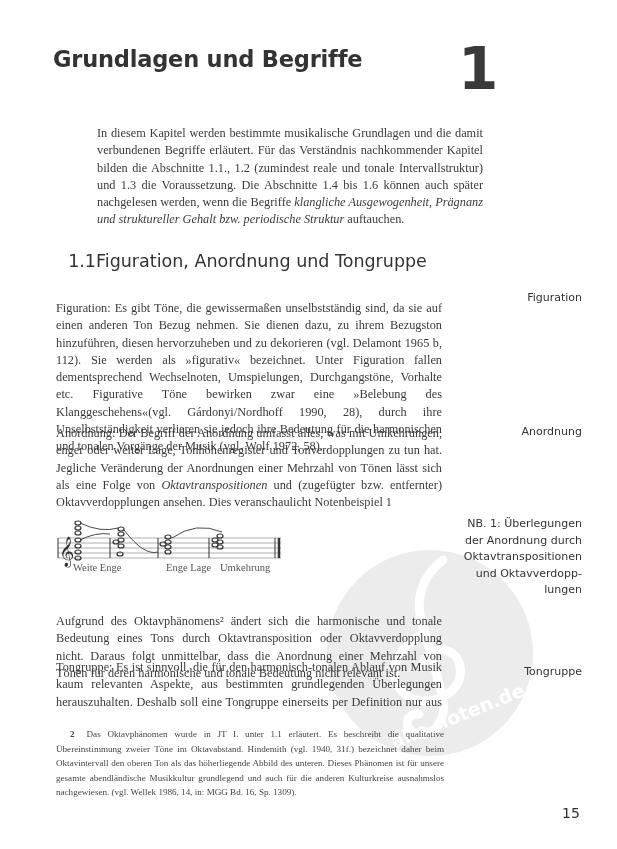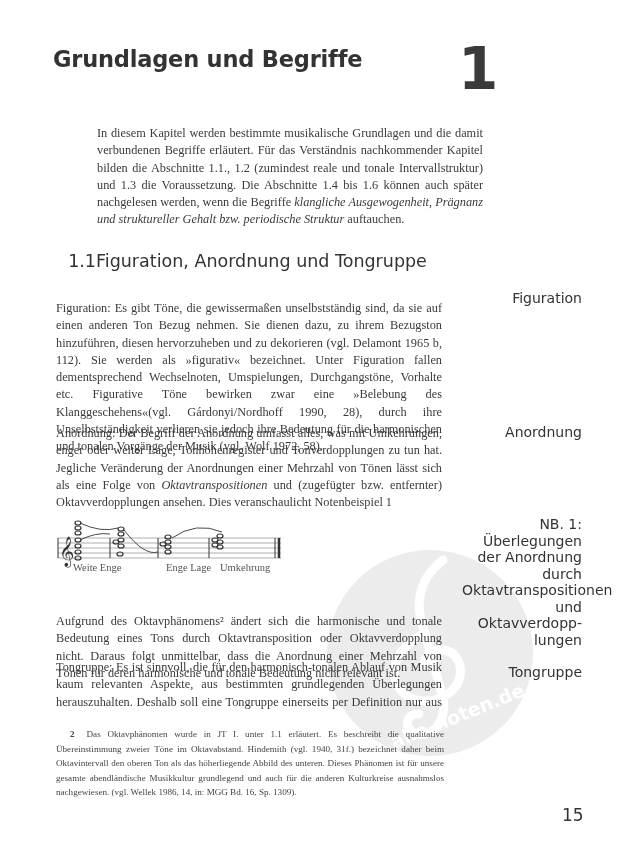--- a/index.html
+++ b/index.html
@@ -21,7 +21,7 @@
   #section-heading { position:absolute; left:56px; top:251px; font-size:17.5px; font-weight:normal; color:#333; }
   #section-heading .num { display:inline-block; width:40px; }
 
-  .margin { position:absolute; left:462px; width:120px; font-size:14px; line-height:16.5px; color:#333; }
+  .margin { position:absolute; left:462px; width:120px; font-size:11px; line-height:16.5px; color:#333; }
   #m-figuration { top:290px; }
   #m-anordnung { top:424px; }
   #m-nb1 { top:516px; }

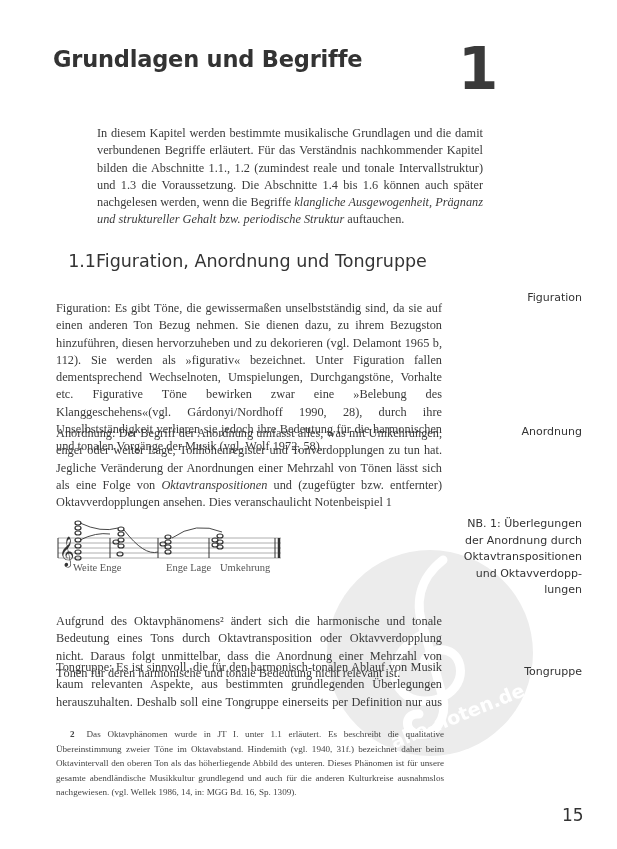--- a/index.html
+++ b/index.html
@@ -36,7 +36,7 @@
   #footnote { position:absolute; left:56px; top:727px; width:388px; font-size:9.1px; line-height:14.6px; color:#444; text-align:justify; }
   #footnote .fn-num { font-weight:bold; margin-left:14px; margin-right:12px; }
 
-  #page-number { position:absolute; left:562px; top:805px; font-size:17px; color:#333; }
+  #page-number { position:absolute; left:562px; top:805px; font-size:14px; color:#333; }
 
   #watermark { position:absolute; left:325px; top:548px; width:210px; height:210px; pointer-events:none; }
 </style>

